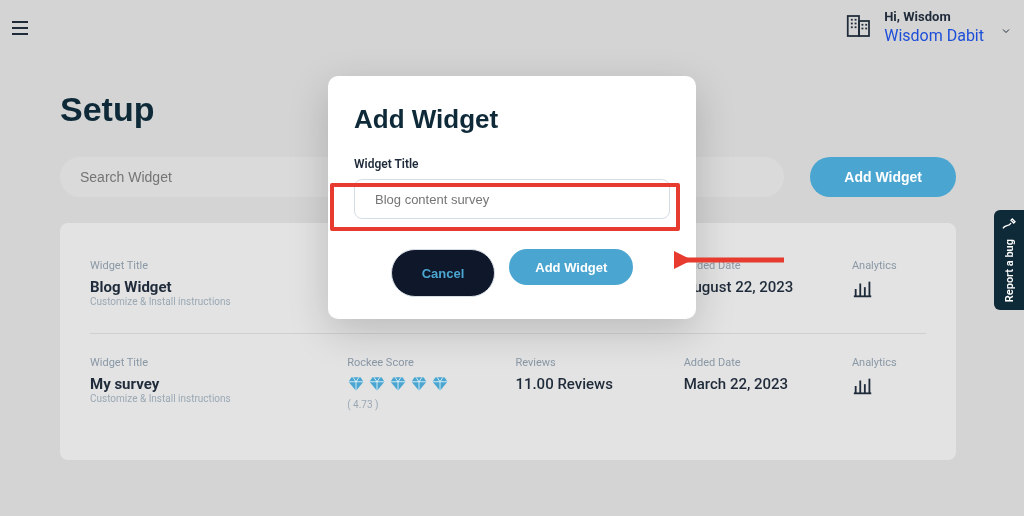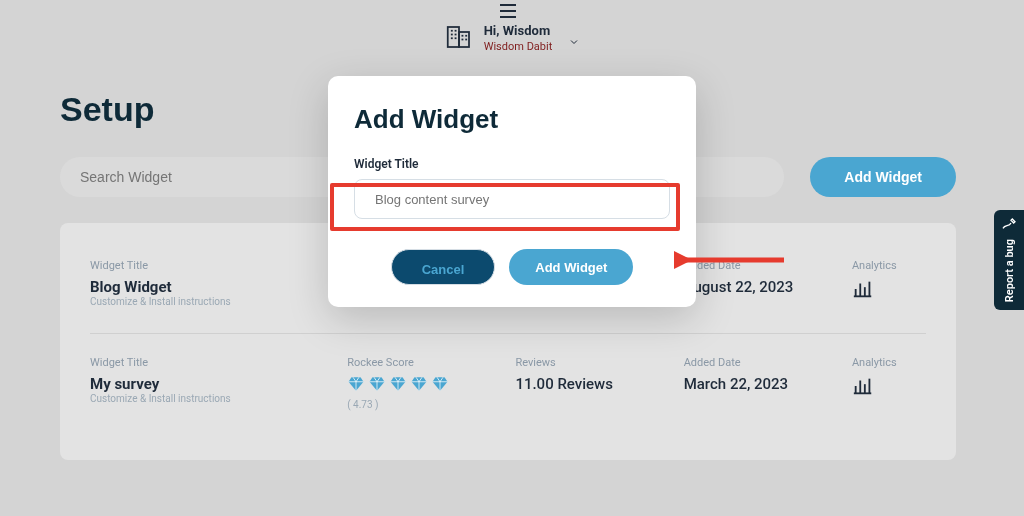--- a/index.html
+++ b/index.html
@@ -22,7 +22,6 @@
     align-items: center;
     justify-content: space-between;
     padding: 0 12px;
-    flex-direction: column;
   }
   .hamburger { width: 24px; cursor: pointer; }
   .hamburger span { display:block; height:2px; background:#1f2b3a; margin:4px 0; width:16px;}

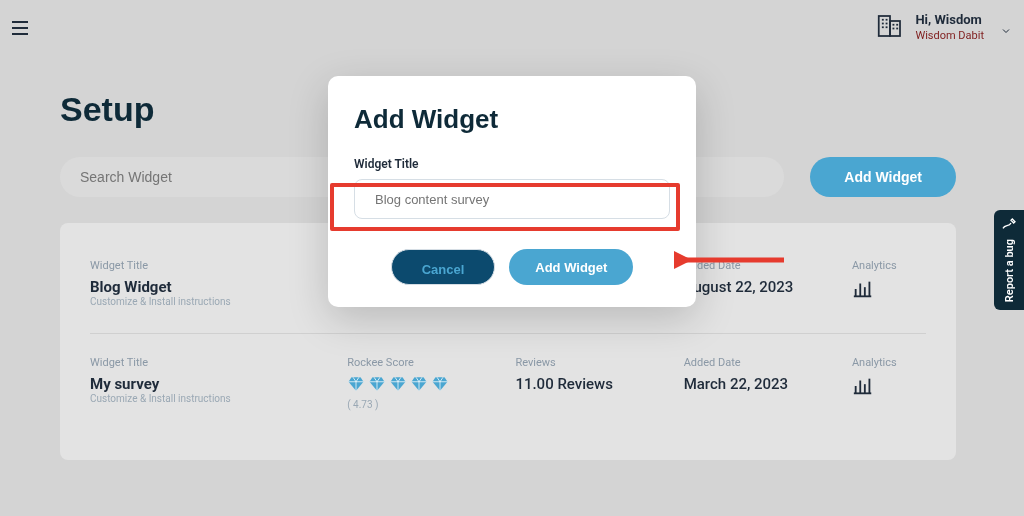--- a/index.html
+++ b/index.html
@@ -29,7 +29,7 @@
   .building-icon { color:#1f2b3a; }
   .user-text { font-size:13px; line-height:1.3; }
   .user-text .greet { font-weight:700; }
-  .user-text .name { color:#7f1d1d; font-size:11px; }
+  .user-text .name { color:#1d4ed8; font-size:16px; }
   .chev { width:12px;height:12px; color:#1f2b3a; margin-left:6px;}
 
   

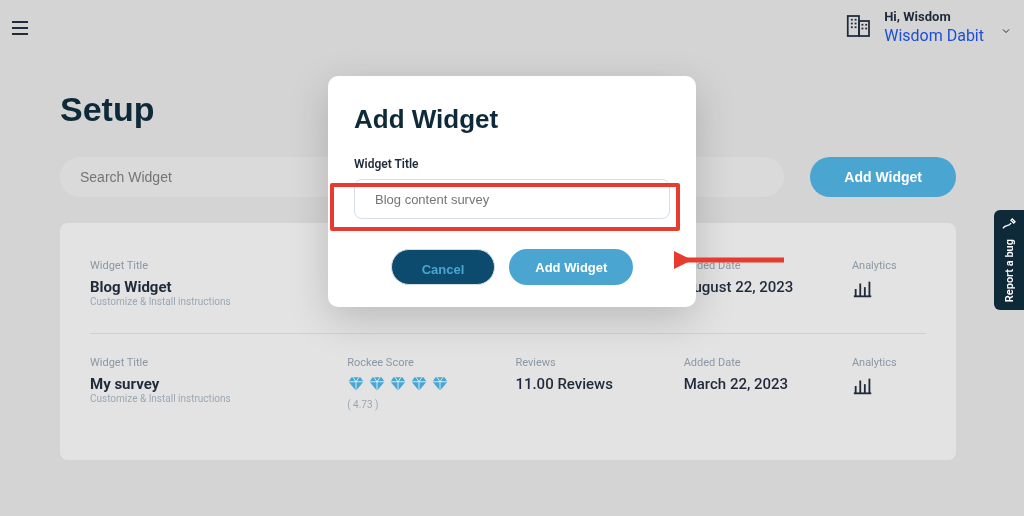--- a/index.html
+++ b/index.html
@@ -135,11 +135,11 @@
   }
   .modal-actions { display:flex; gap:14px; margin-top:30px; justify-content:center;}
   .btn-outline {
-    background:#0c4a6e;
+    background:#0f172a;
     border:1px solid #d6dee5;
     color:#4aa6d1;
     border-radius:30px;
-    height:36px; padding:12px 30px;
+    height:48px; padding:12px 30px;
     font-size:13px; font-weight:600;
     cursor:pointer;
   }

